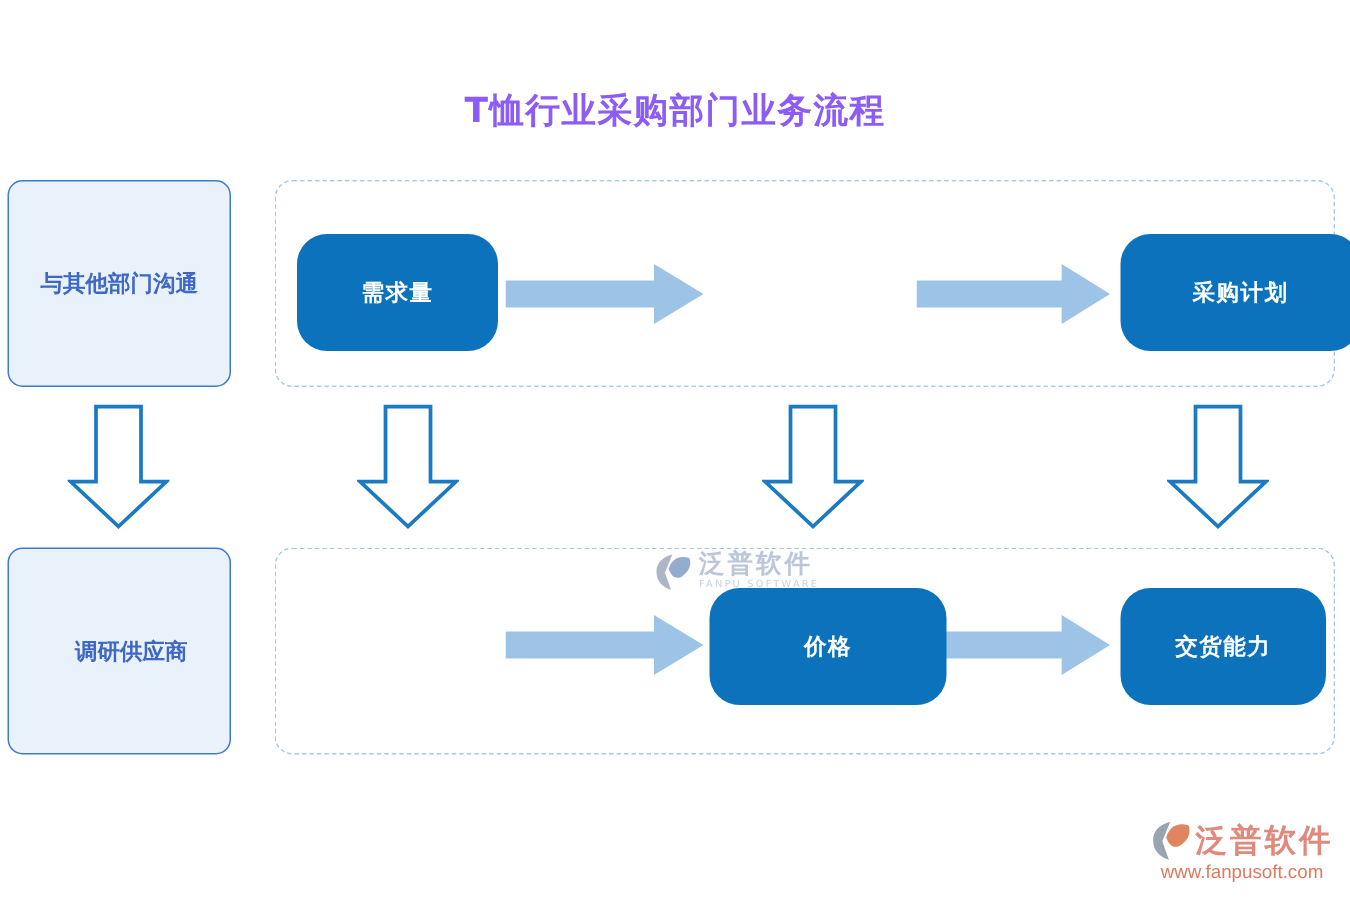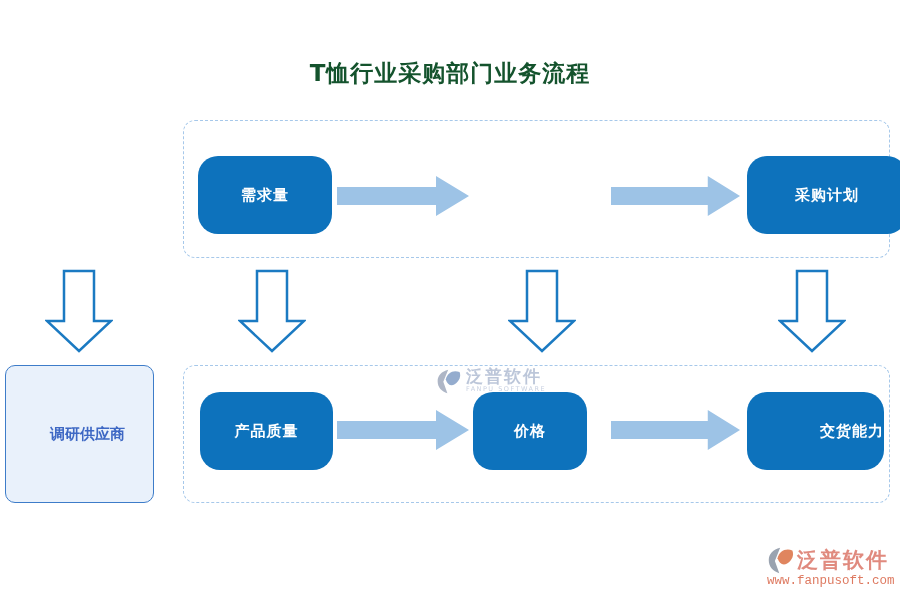--- a/index.html
+++ b/index.html
@@ -11,7 +11,7 @@
   .canvas{position:absolute;inset:0;}
   .title{
     position:absolute;top:58px;left:0;width:900px;margin:0;
-    text-align:center;font-size:23px;font-weight:bold;color:#14532d;
+    text-align:center;font-size:23px;font-weight:bold;color:#8b5cf6;
     letter-spacing:1px;z-index:3;
   }
   .side-box{

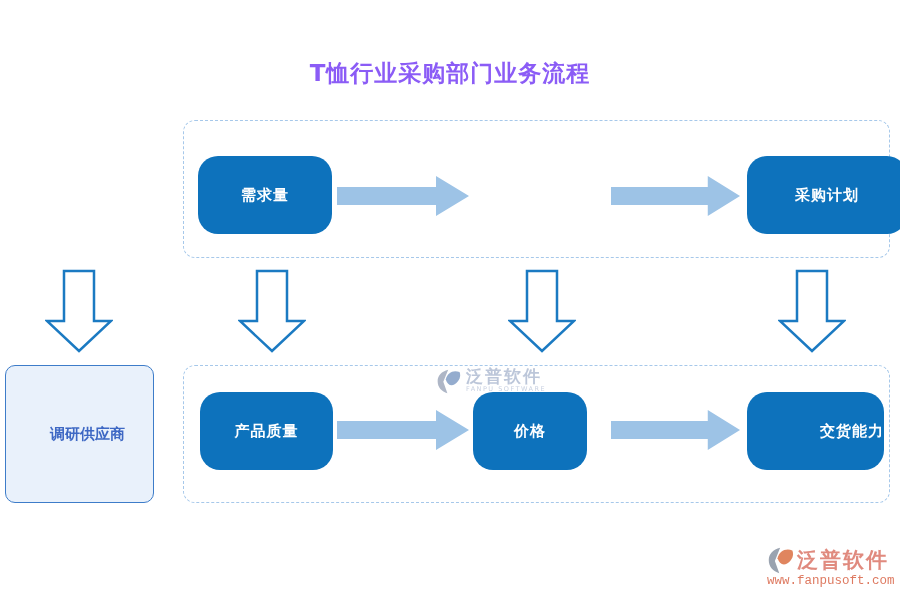--- a/index.html
+++ b/index.html
@@ -72,6 +72,9 @@
   <div class="dash-box" style="top:120px;"></div>
   <div class="dash-box" style="top:365px;"></div>
 
+  <div class="side-box" style="top:120px;">
+    <span>与其他部门沟通</span>
+  </div>
   <div class="side-box" style="top:365px;padding-left:16px;">
     <span>调研供应商</span>
   </div>

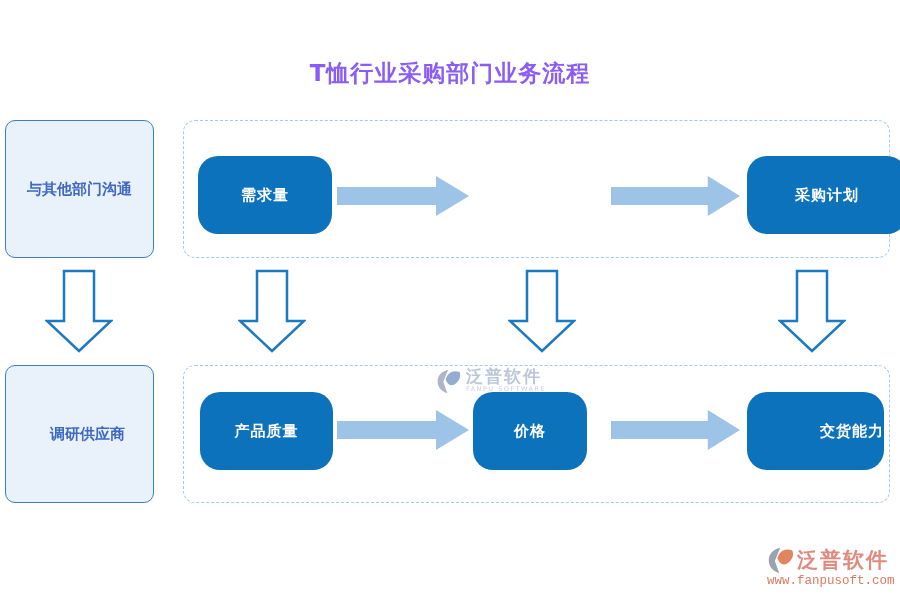--- a/index.html
+++ b/index.html
@@ -86,9 +86,6 @@
     <span>采购计划</span>
   </div>
 
-  <div class="node" style="left:200px;top:392px;width:133px;">
-    <span>产品质量</span>
-  </div>
   <div class="node" style="left:473px;top:392px;width:114px;">
     <span>价格</span>
   </div>

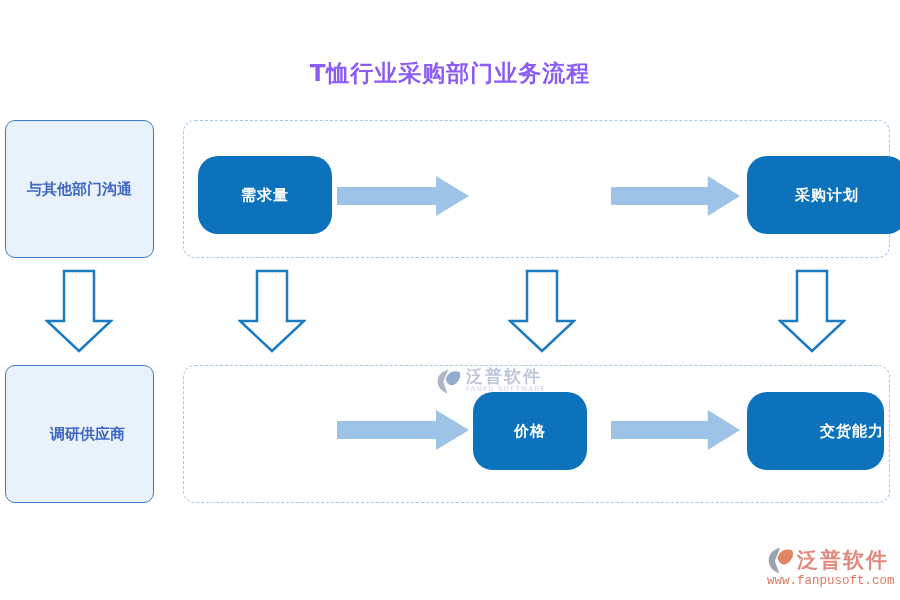--- a/index.html
+++ b/index.html
@@ -86,7 +86,7 @@
     <span>采购计划</span>
   </div>
 
-  <div class="node" style="left:473px;top:392px;width:114px;">
+  <div class="node" style="left:473px;top:392px;width:158px;">
     <span>价格</span>
   </div>
   <div class="node" style="left:747px;top:392px;width:137px;justify-content:flex-end;">

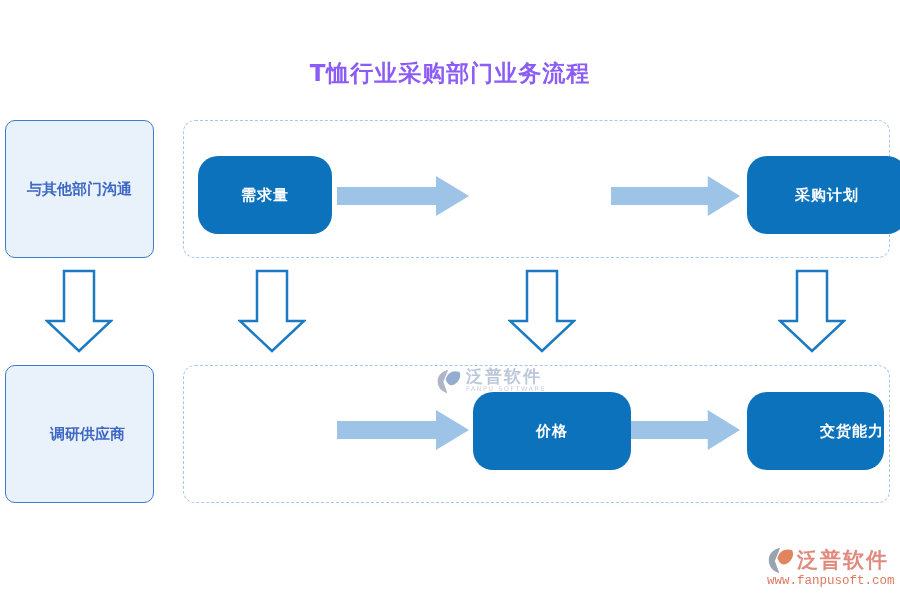--- a/index.html
+++ b/index.html
@@ -89,7 +89,7 @@
   <div class="node" style="left:473px;top:392px;width:158px;">
     <span>价格</span>
   </div>
-  <div class="node" style="left:747px;top:392px;width:137px;justify-content:flex-end;">
+  <div class="node" style="left:747px;top:392px;width:137px;">
     <span>交货能力</span>
   </div>
 

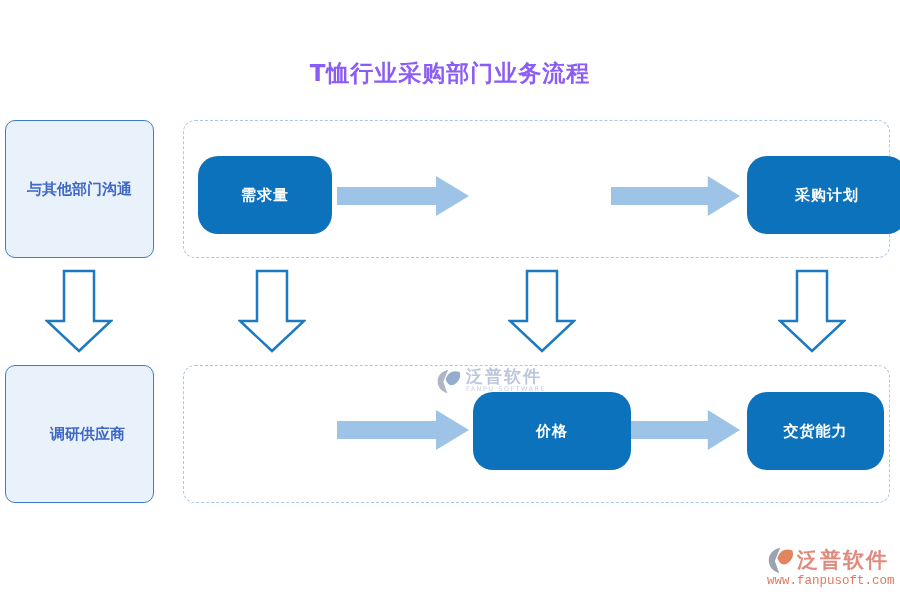--- a/index.html
+++ b/index.html
@@ -47,7 +47,7 @@
     font-size:21px;font-weight:bold;color:#e08a7e;letter-spacing:2px;line-height:1;
   }
   .wm-corner .wm-url{
-    font-family:Liberation Mono, monospace;
+    font-family:Liberation Sans, sans-serif;
     font-size:12.5px;color:#de7a61;margin-top:1px;text-align:center;line-height:1.1;
   }
 </style>

